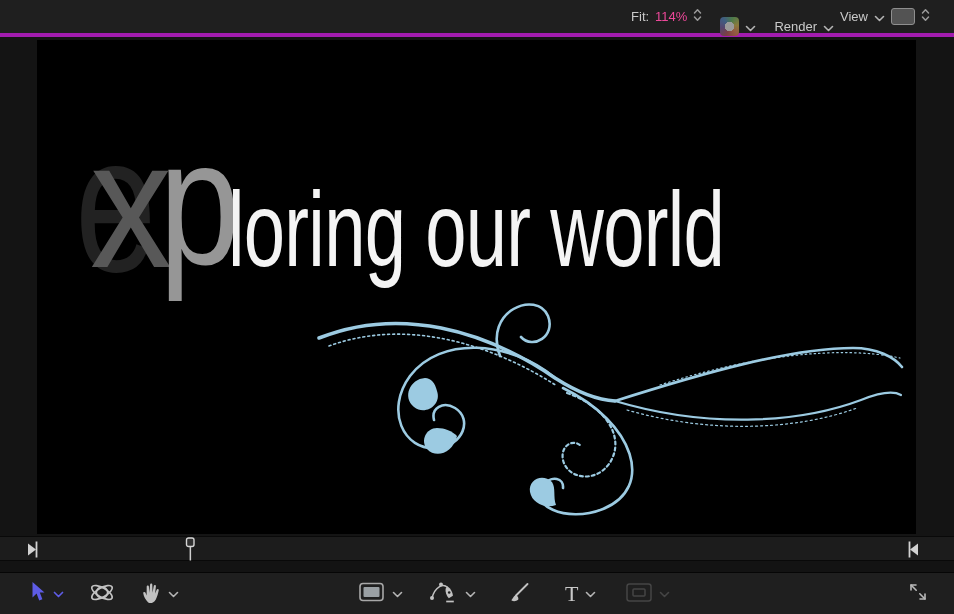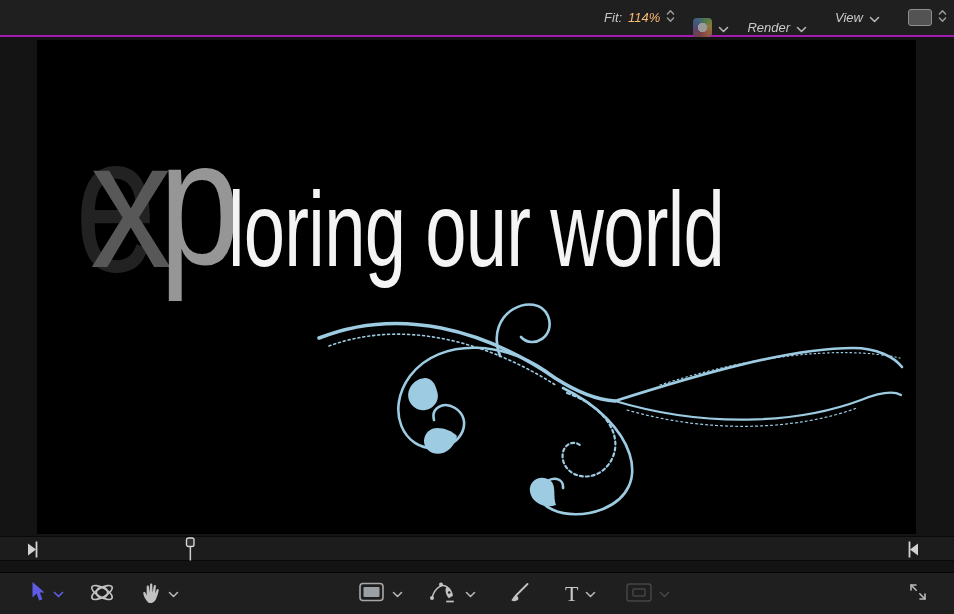--- a/index.html
+++ b/index.html
@@ -7,8 +7,8 @@
        font-family:"Liberation Sans",sans-serif;overflow:hidden;user-select:none;}
   
   .top-toolbar{position:absolute;left:0;top:0;width:954px;height:37px;background:#1f1f1f;
-      border-bottom:2px solid #a21caf;display:flex;align-items:center;justify-content:flex-end;
-      padding-right:7px;box-sizing:border-box;font-style:italic;}
+      border-bottom:4px solid #a21caf;display:flex;align-items:center;justify-content:flex-end;
+      padding-right:24px;box-sizing:border-box;}
   .tt-group{display:flex;align-items:center;gap:6px;}
   .tt-label{font-size:13px;color:#c9c9c9;}
   .tt-dim{font-size:13px;color:#fdba74;}

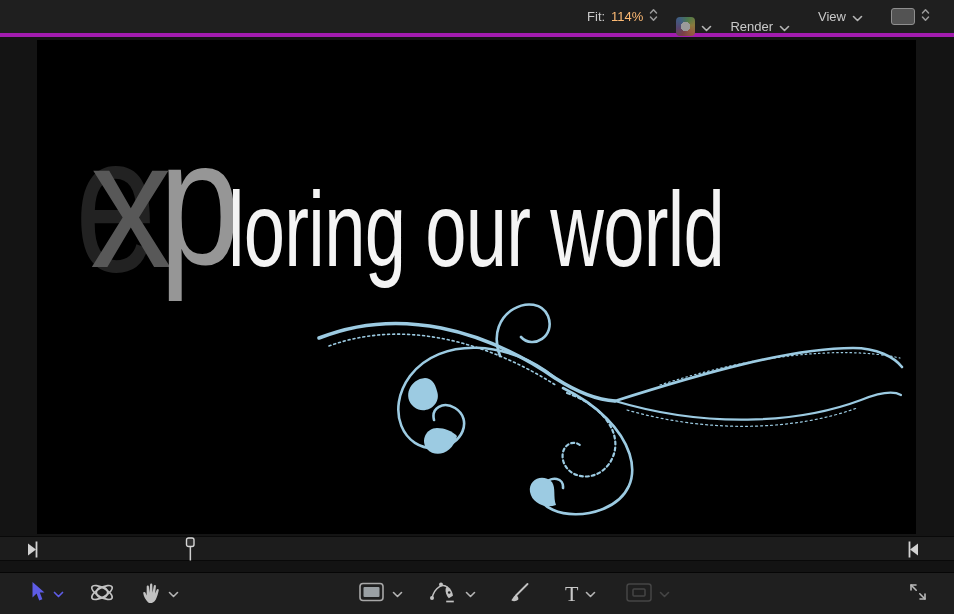--- a/index.html
+++ b/index.html
@@ -11,7 +11,7 @@
       padding-right:24px;box-sizing:border-box;}
   .tt-group{display:flex;align-items:center;gap:6px;}
   .tt-label{font-size:13px;color:#c9c9c9;}
-  .tt-dim{font-size:13px;color:#fdba74;}
+  .tt-dim{font-size:13px;color:#ec4899;}
   .swatch{width:19px;height:19px;border-radius:4px;
       background:
         radial-gradient(circle 4.5px at 50% 50%, #9a9a9a 4.5px, rgba(0,0,0,0) 5px),

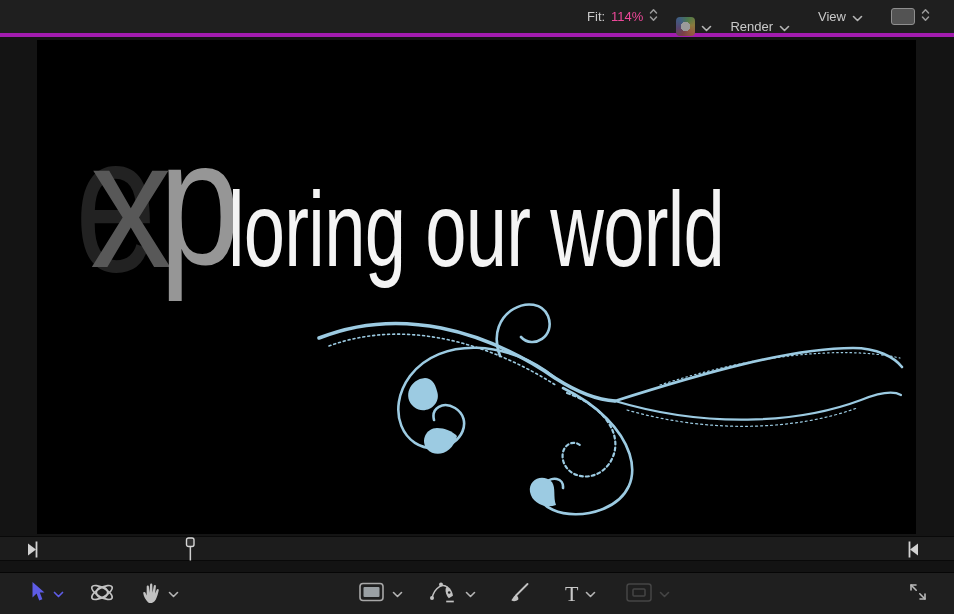--- a/index.html
+++ b/index.html
@@ -18,7 +18,7 @@
         conic-gradient(from 200deg, #7a3f46, #56456f, #3f5d82, #4c7a4a, #8a7a3c, #935742, #7a3f46);
       }
   .disp-rect{width:22px;height:15px;border:1.5px solid #8f8f8f;border-radius:3px;background:#535353;}
-  .ml18{margin-left:18px;margin-top:20px;} .ml14{margin-left:28px;justify-content:space-between;}
+  .ml18{margin-left:18px;margin-top:20px;} .ml14{margin-left:6px;justify-content:space-between;}
   
   .canvas{position:absolute;left:37px;top:40px;width:879px;height:494px;background:#000;overflow:hidden;}
   .ttl{position:absolute;line-height:1;white-space:pre;transform-origin:left top;font-weight:300;}

